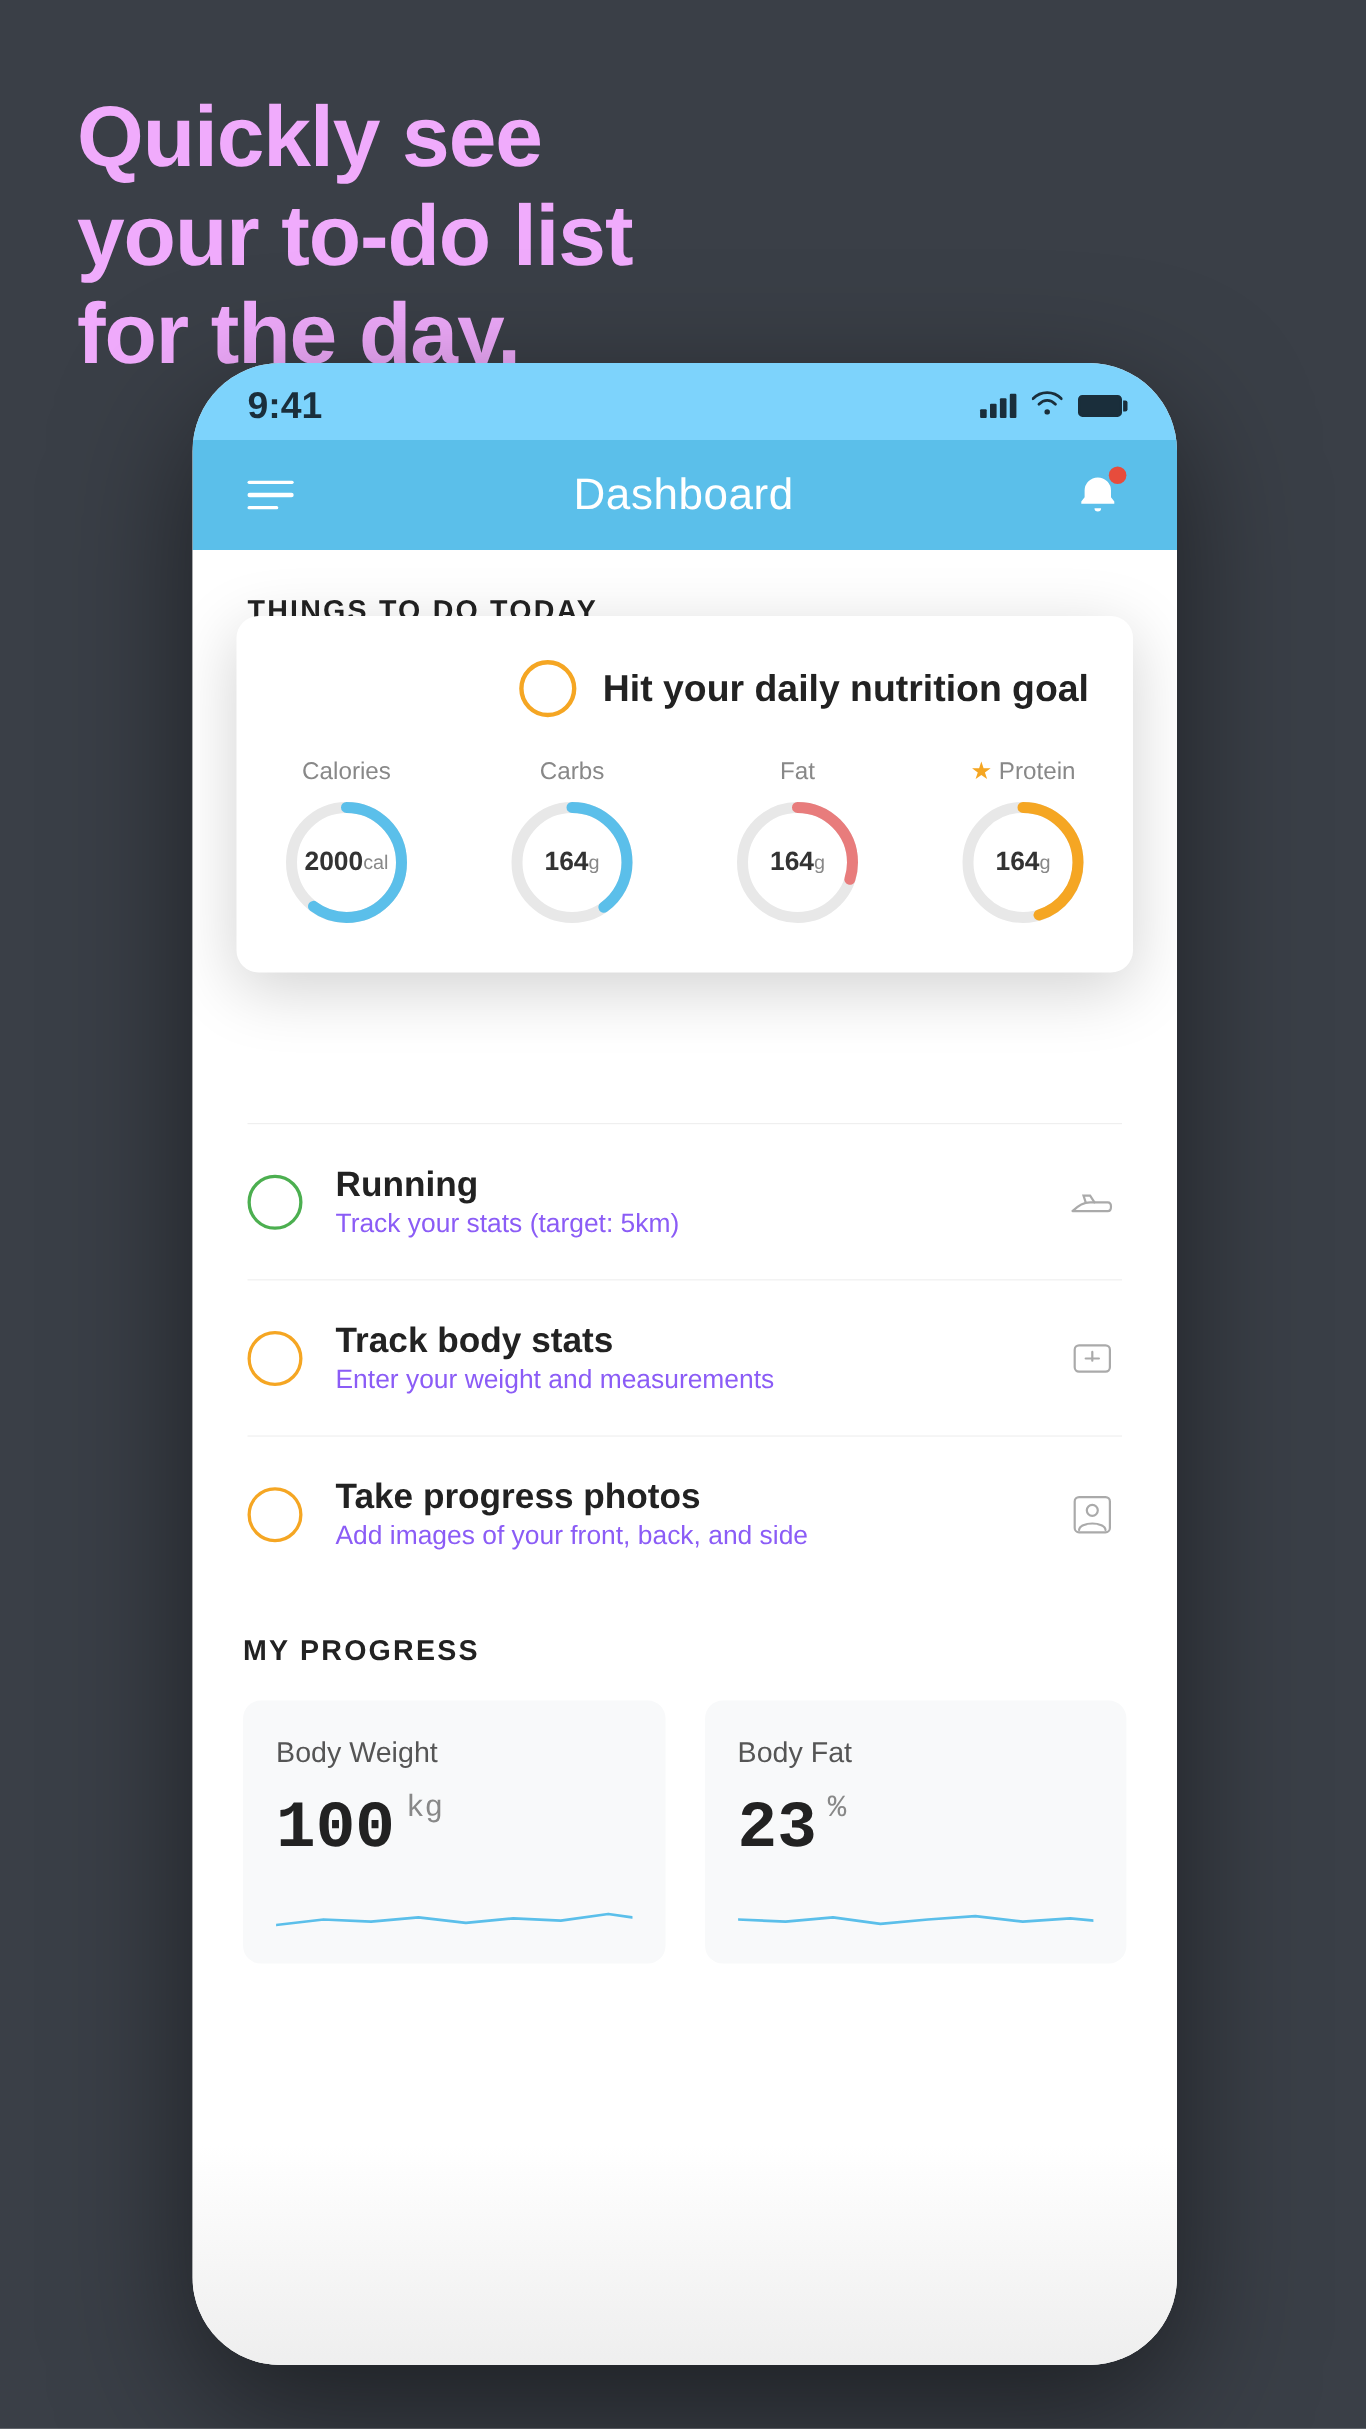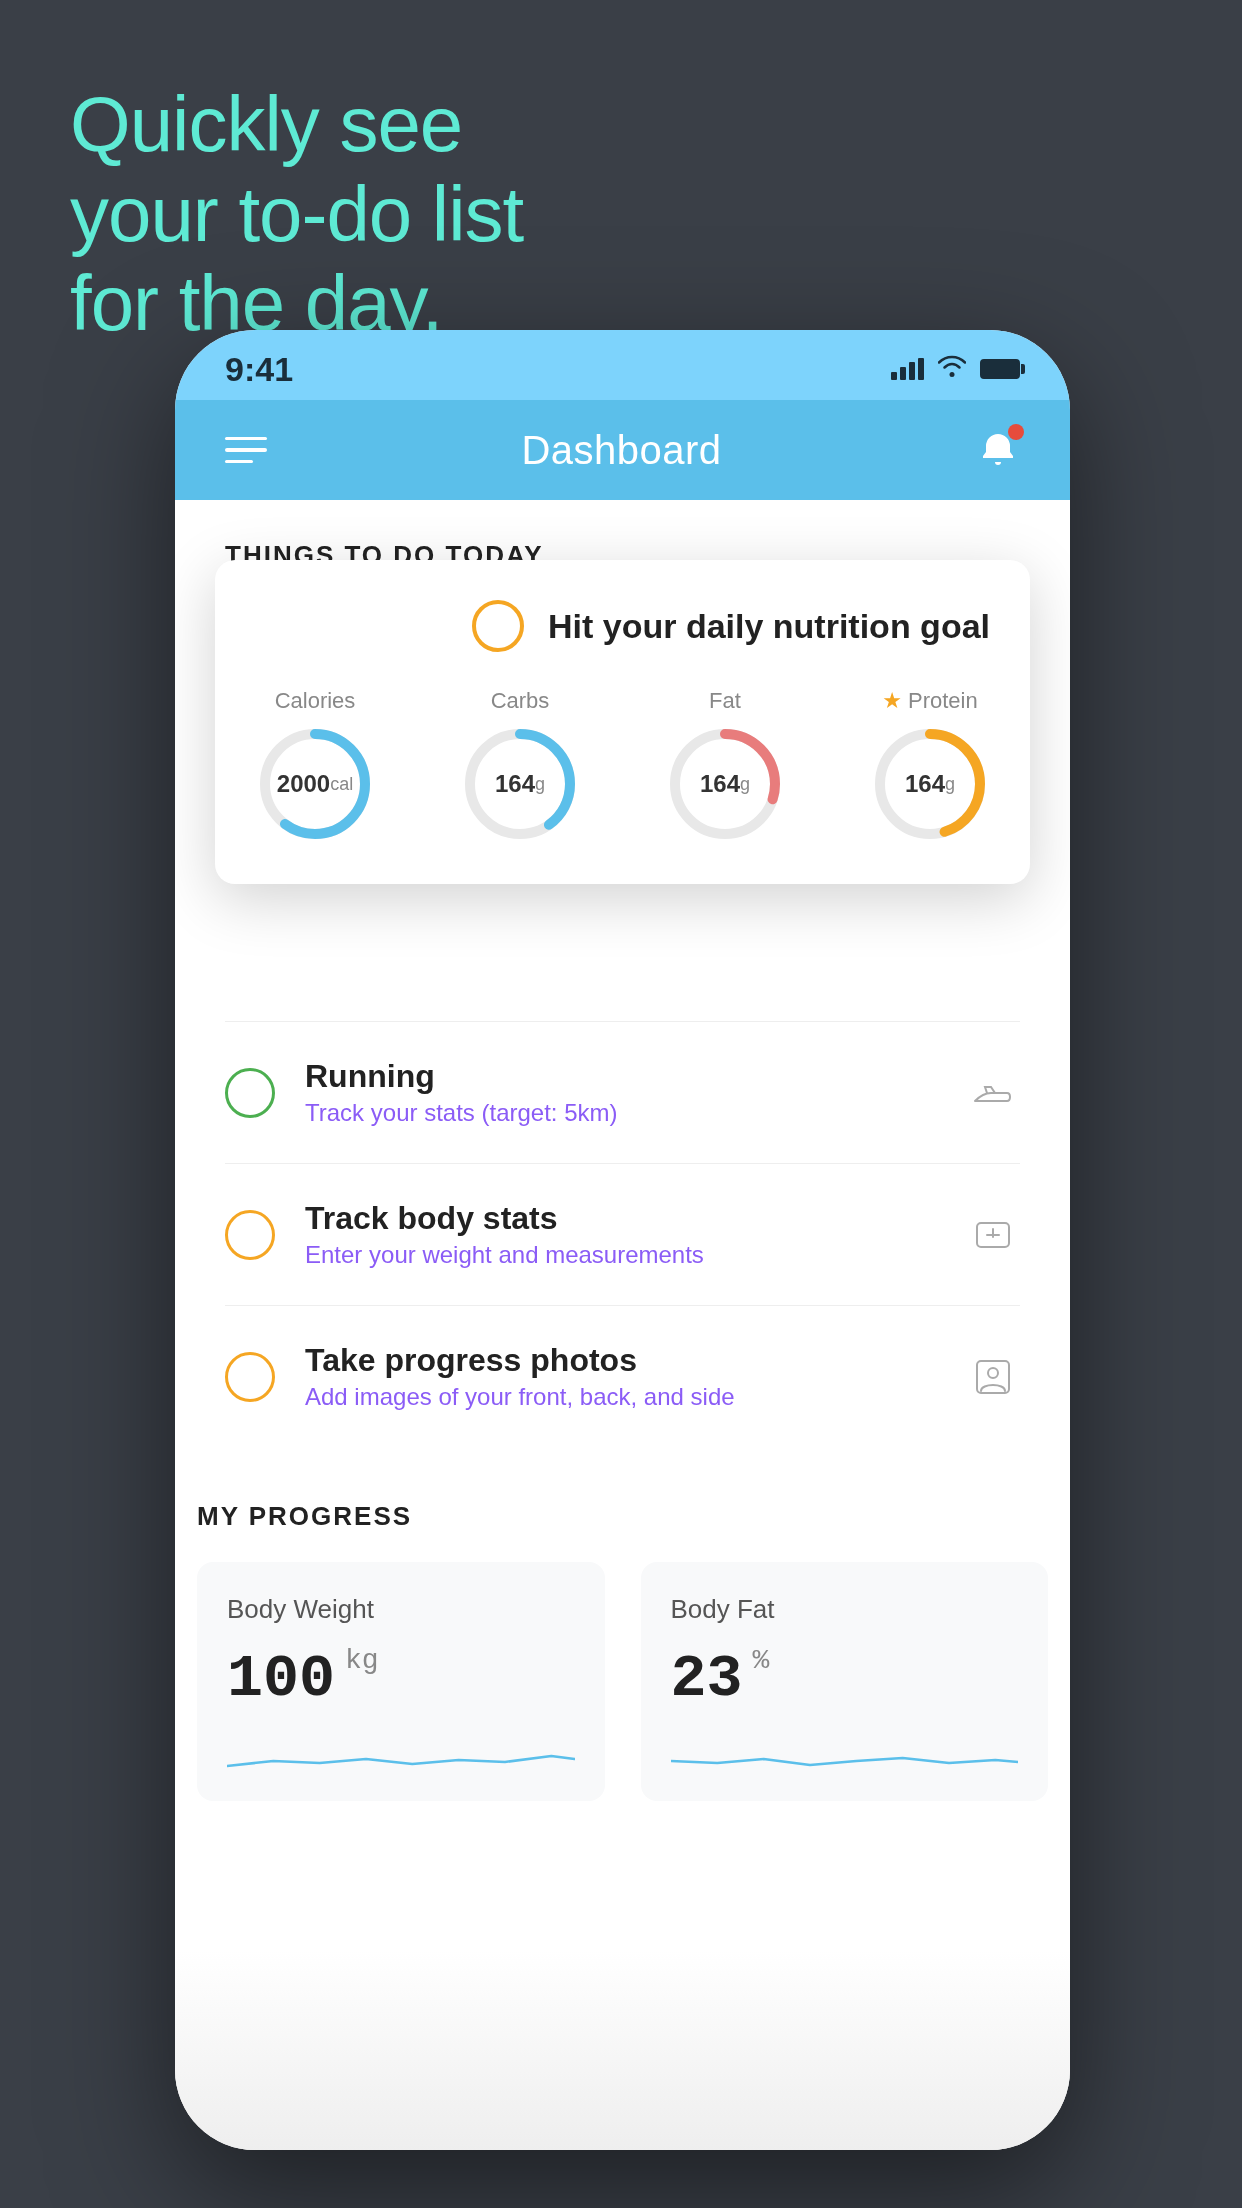--- a/index.html
+++ b/index.html
@@ -19,9 +19,9 @@
       position: absolute;
       top: 80px;
       left: 70px;
-      color: #5eead4;
+      color: #f0abfc;
       font-size: 78px;
-      font-weight: 400;
+      font-weight: 700;
       line-height: 1.15;
       letter-spacing: -1px;
     }

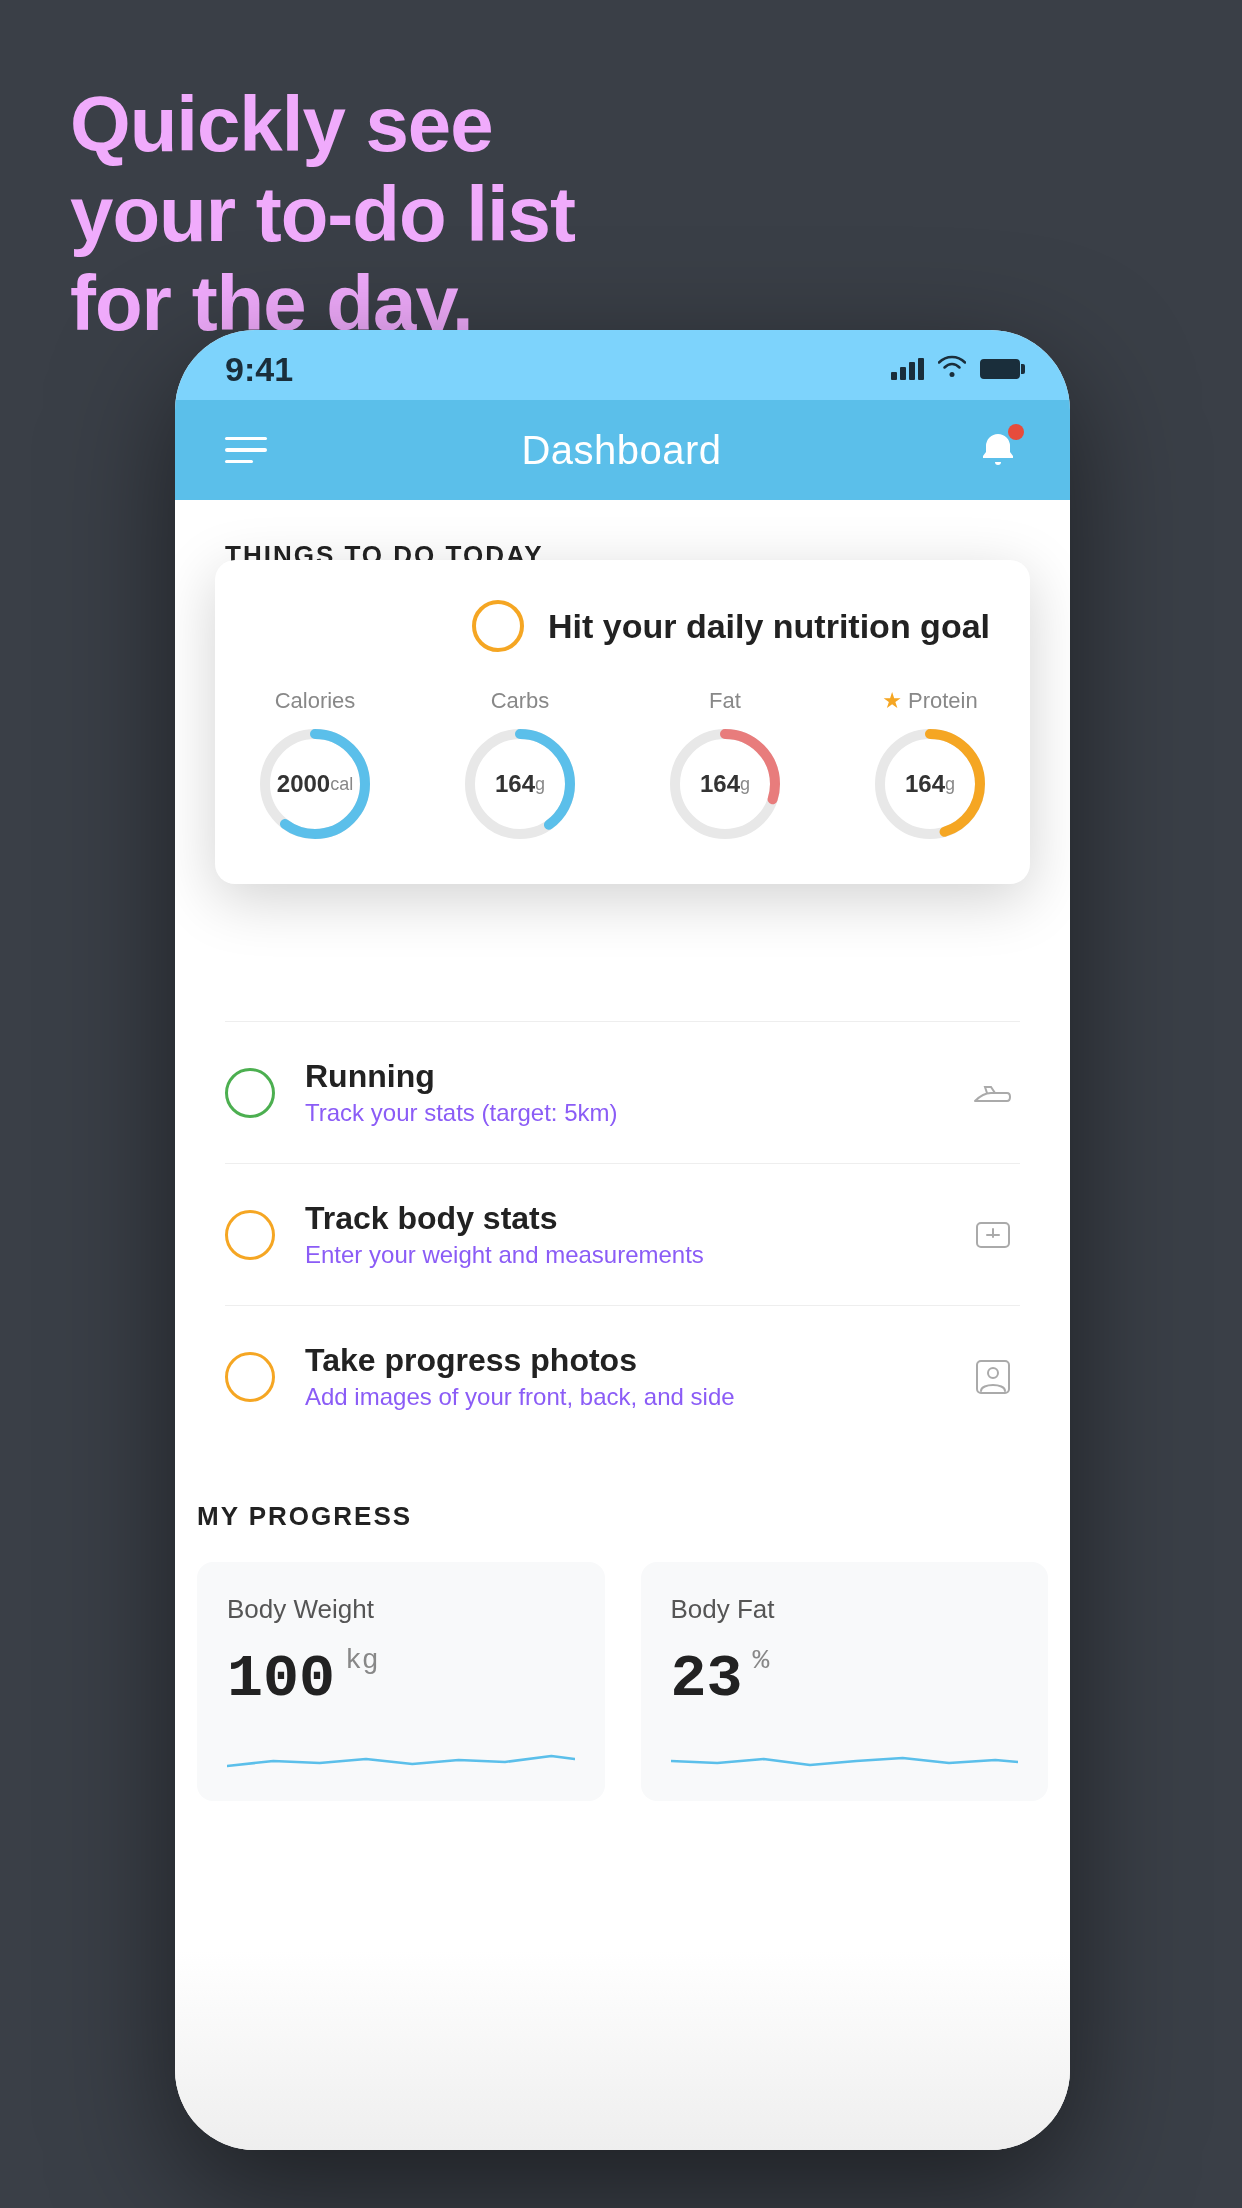--- a/index.html
+++ b/index.html
@@ -282,8 +282,8 @@
 
     
     .progress-section {
-      margin-top: 54px;
-      padding: 0 22px;
+      margin-top: 38px;
+      padding: 0 46px;
     }
     .progress-header {
       font-size: 26px;

